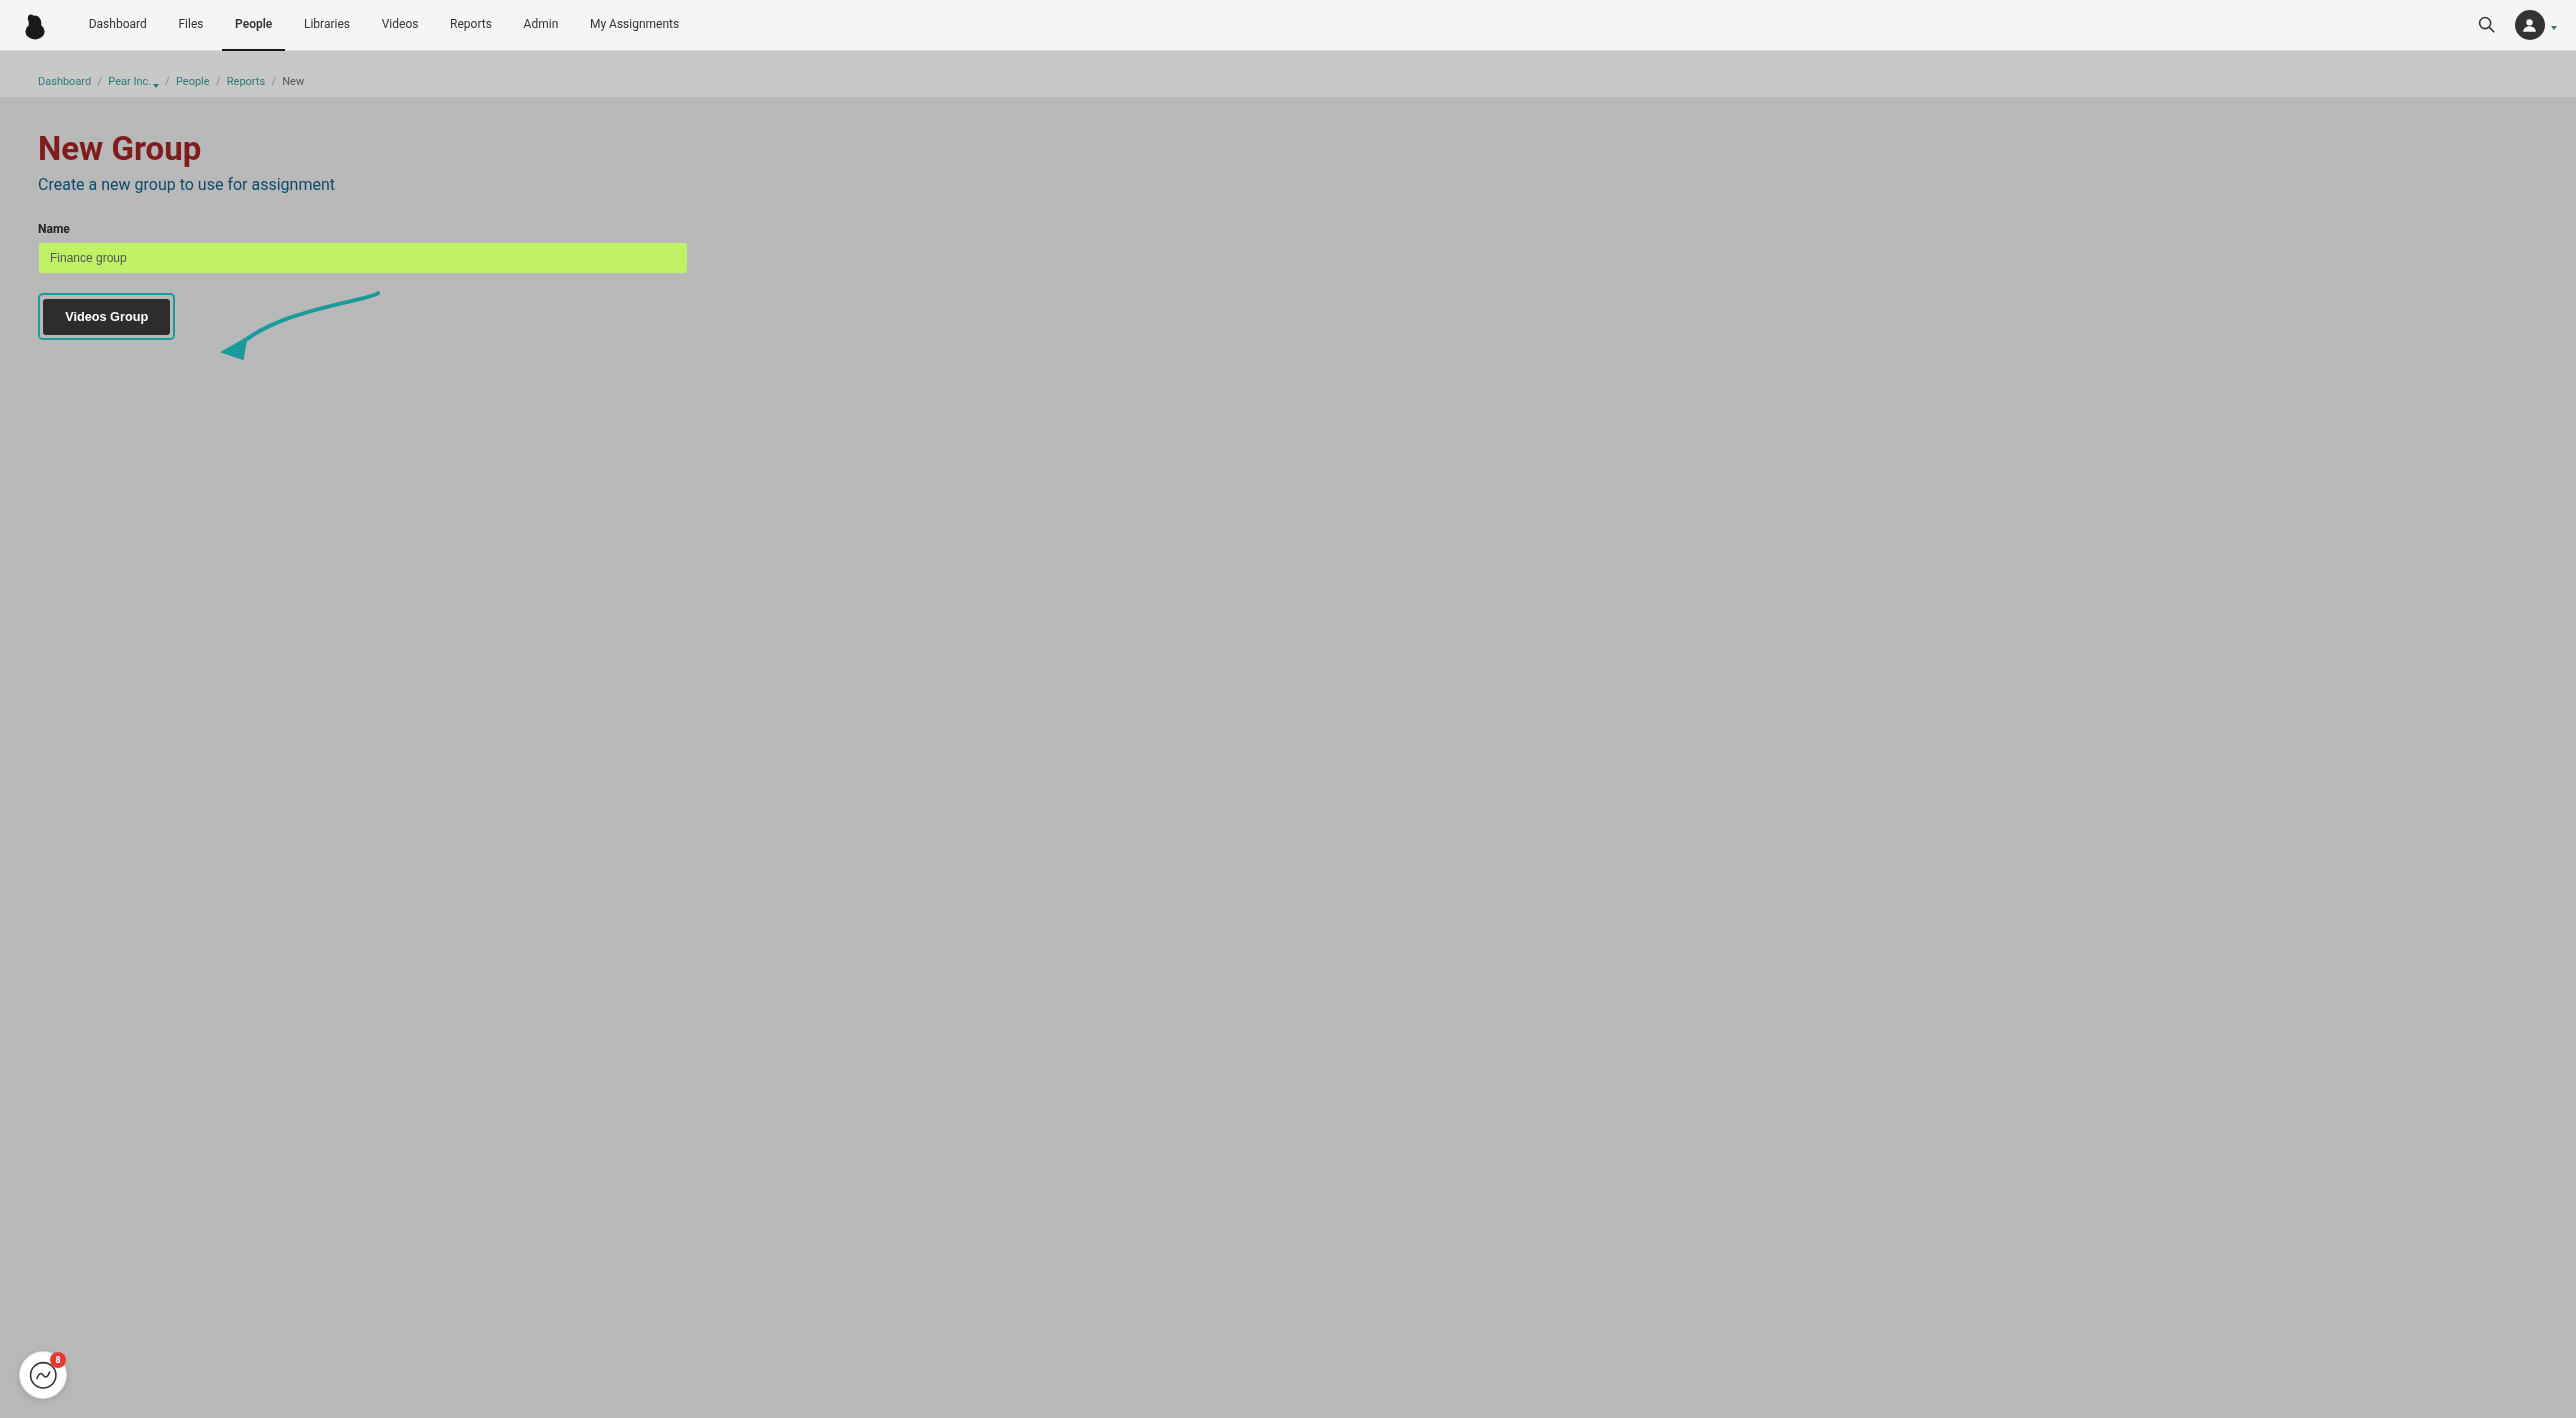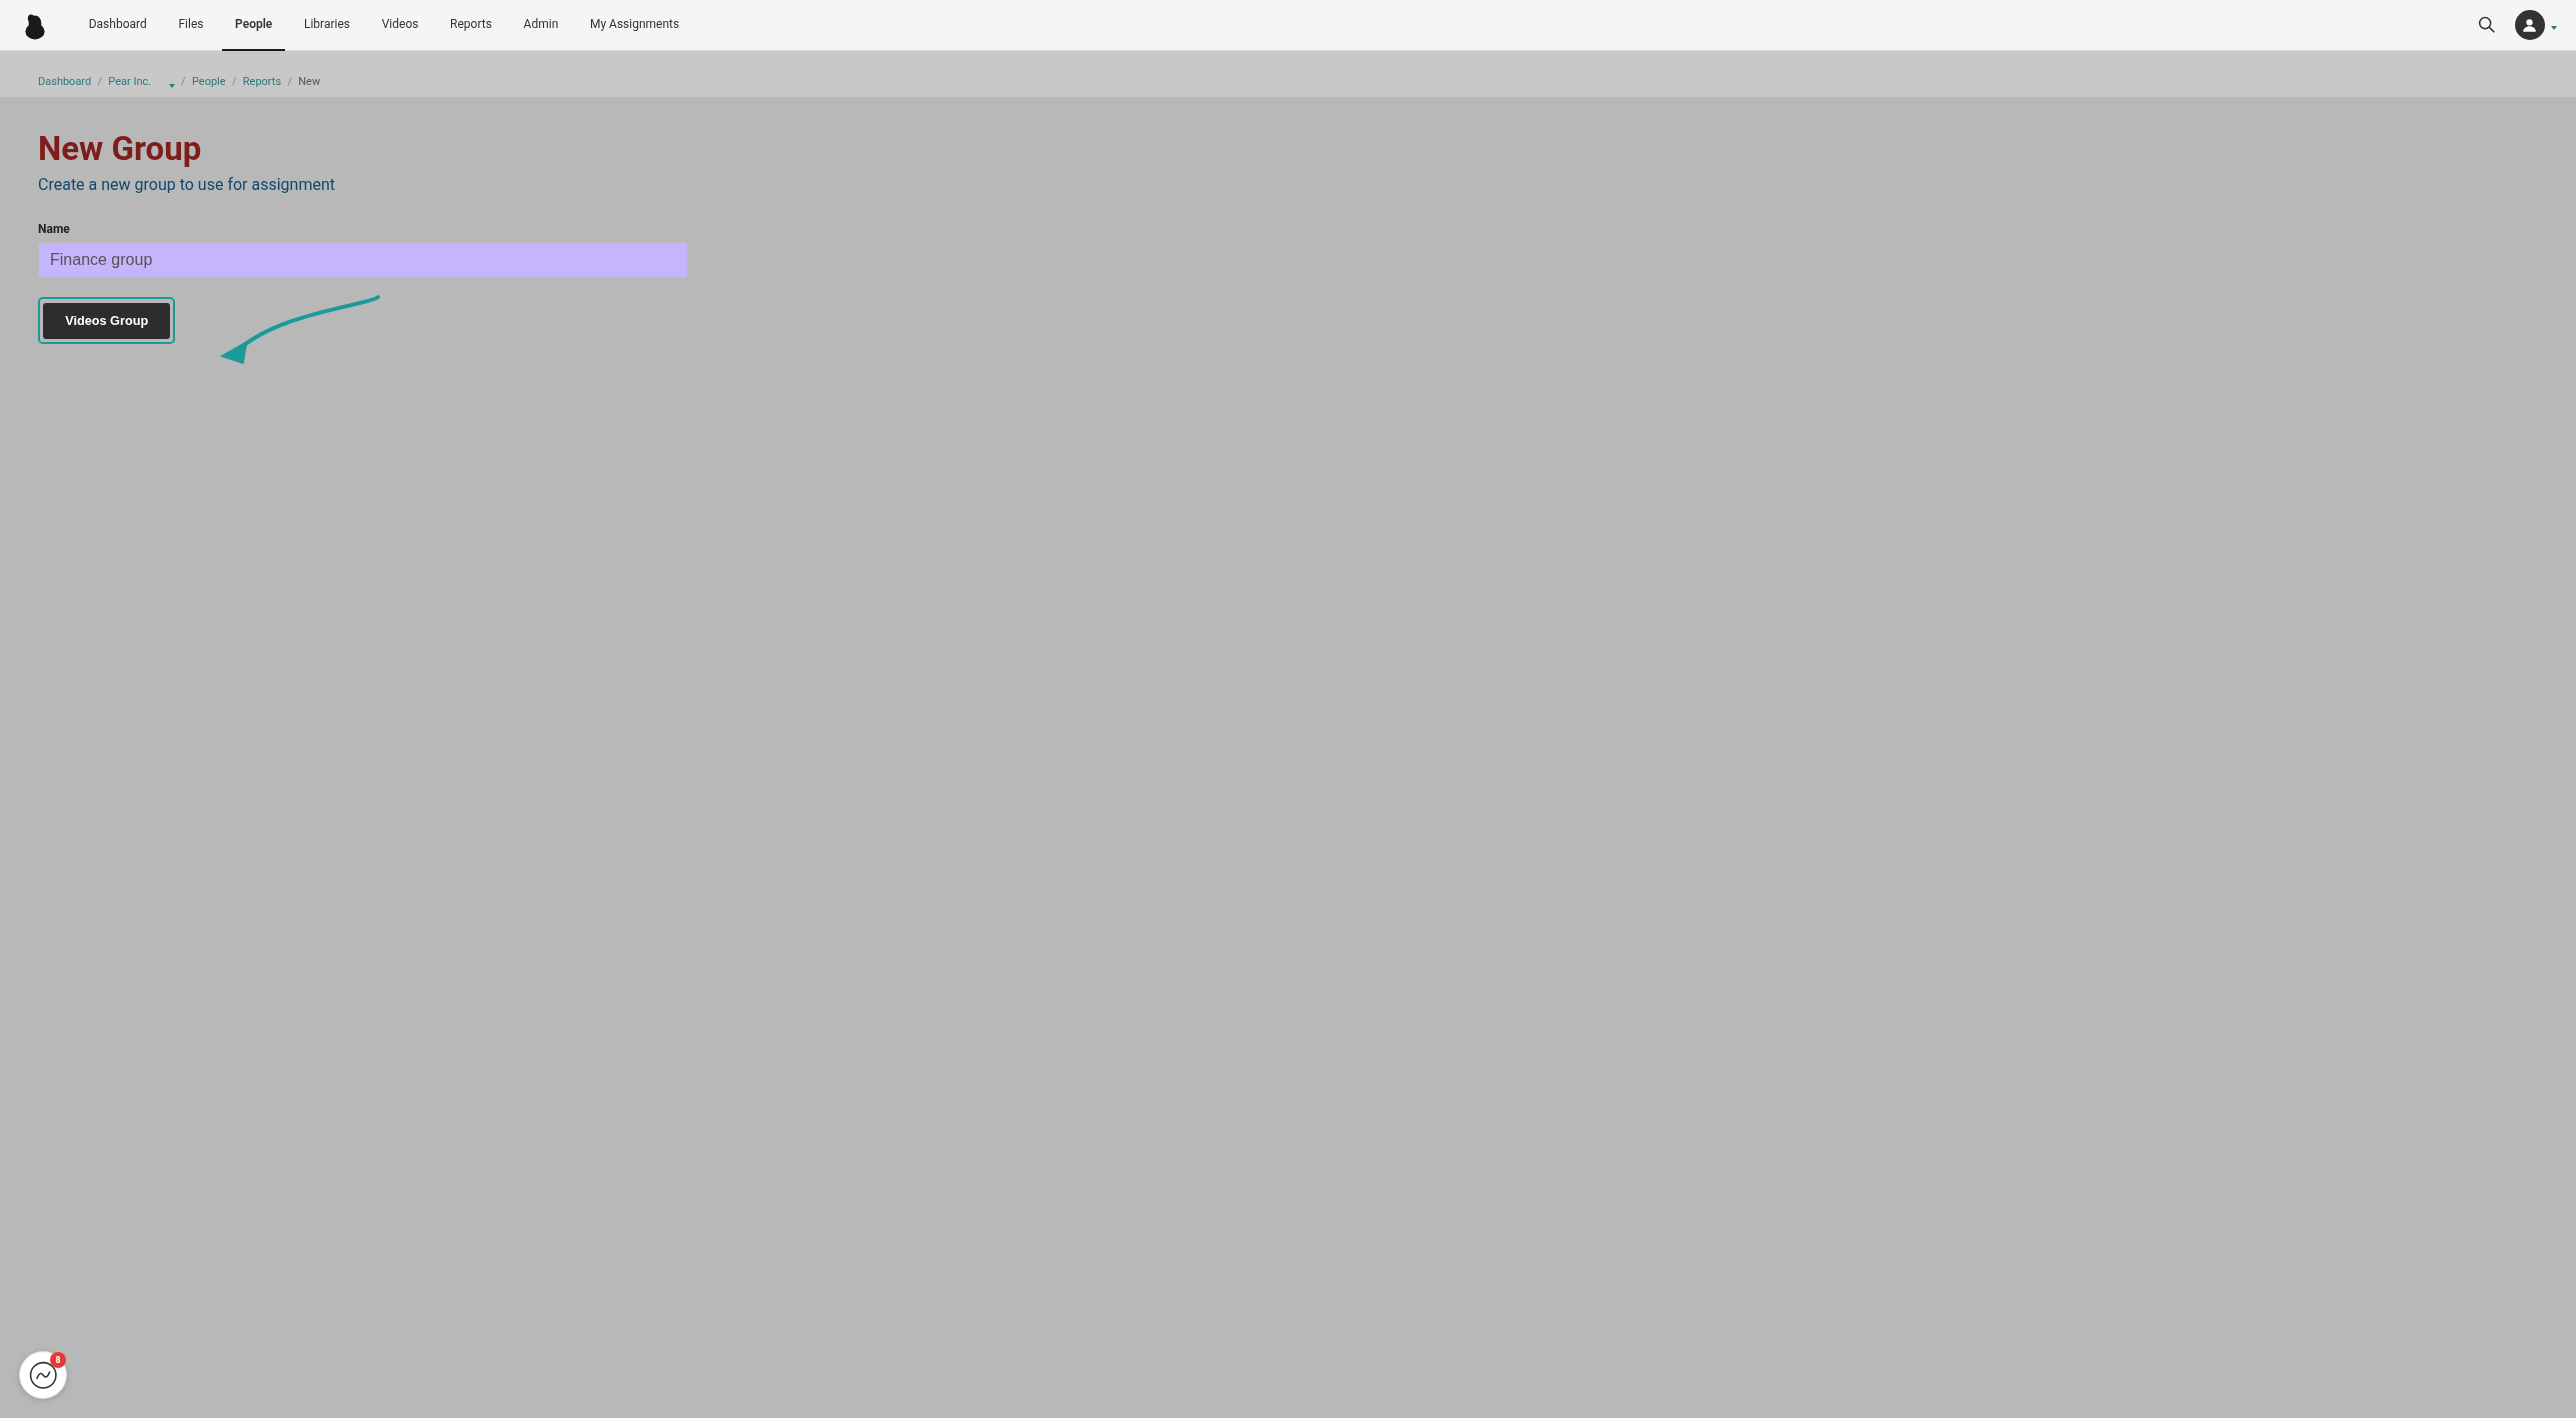--- a/index.html
+++ b/index.html
@@ -122,7 +122,7 @@
     .breadcrumb-org {
       display: flex;
       align-items: flex-end;
-      gap: 16px;
+      gap: 0;
       color: #2a7a7a;
       cursor: pointer;
     }

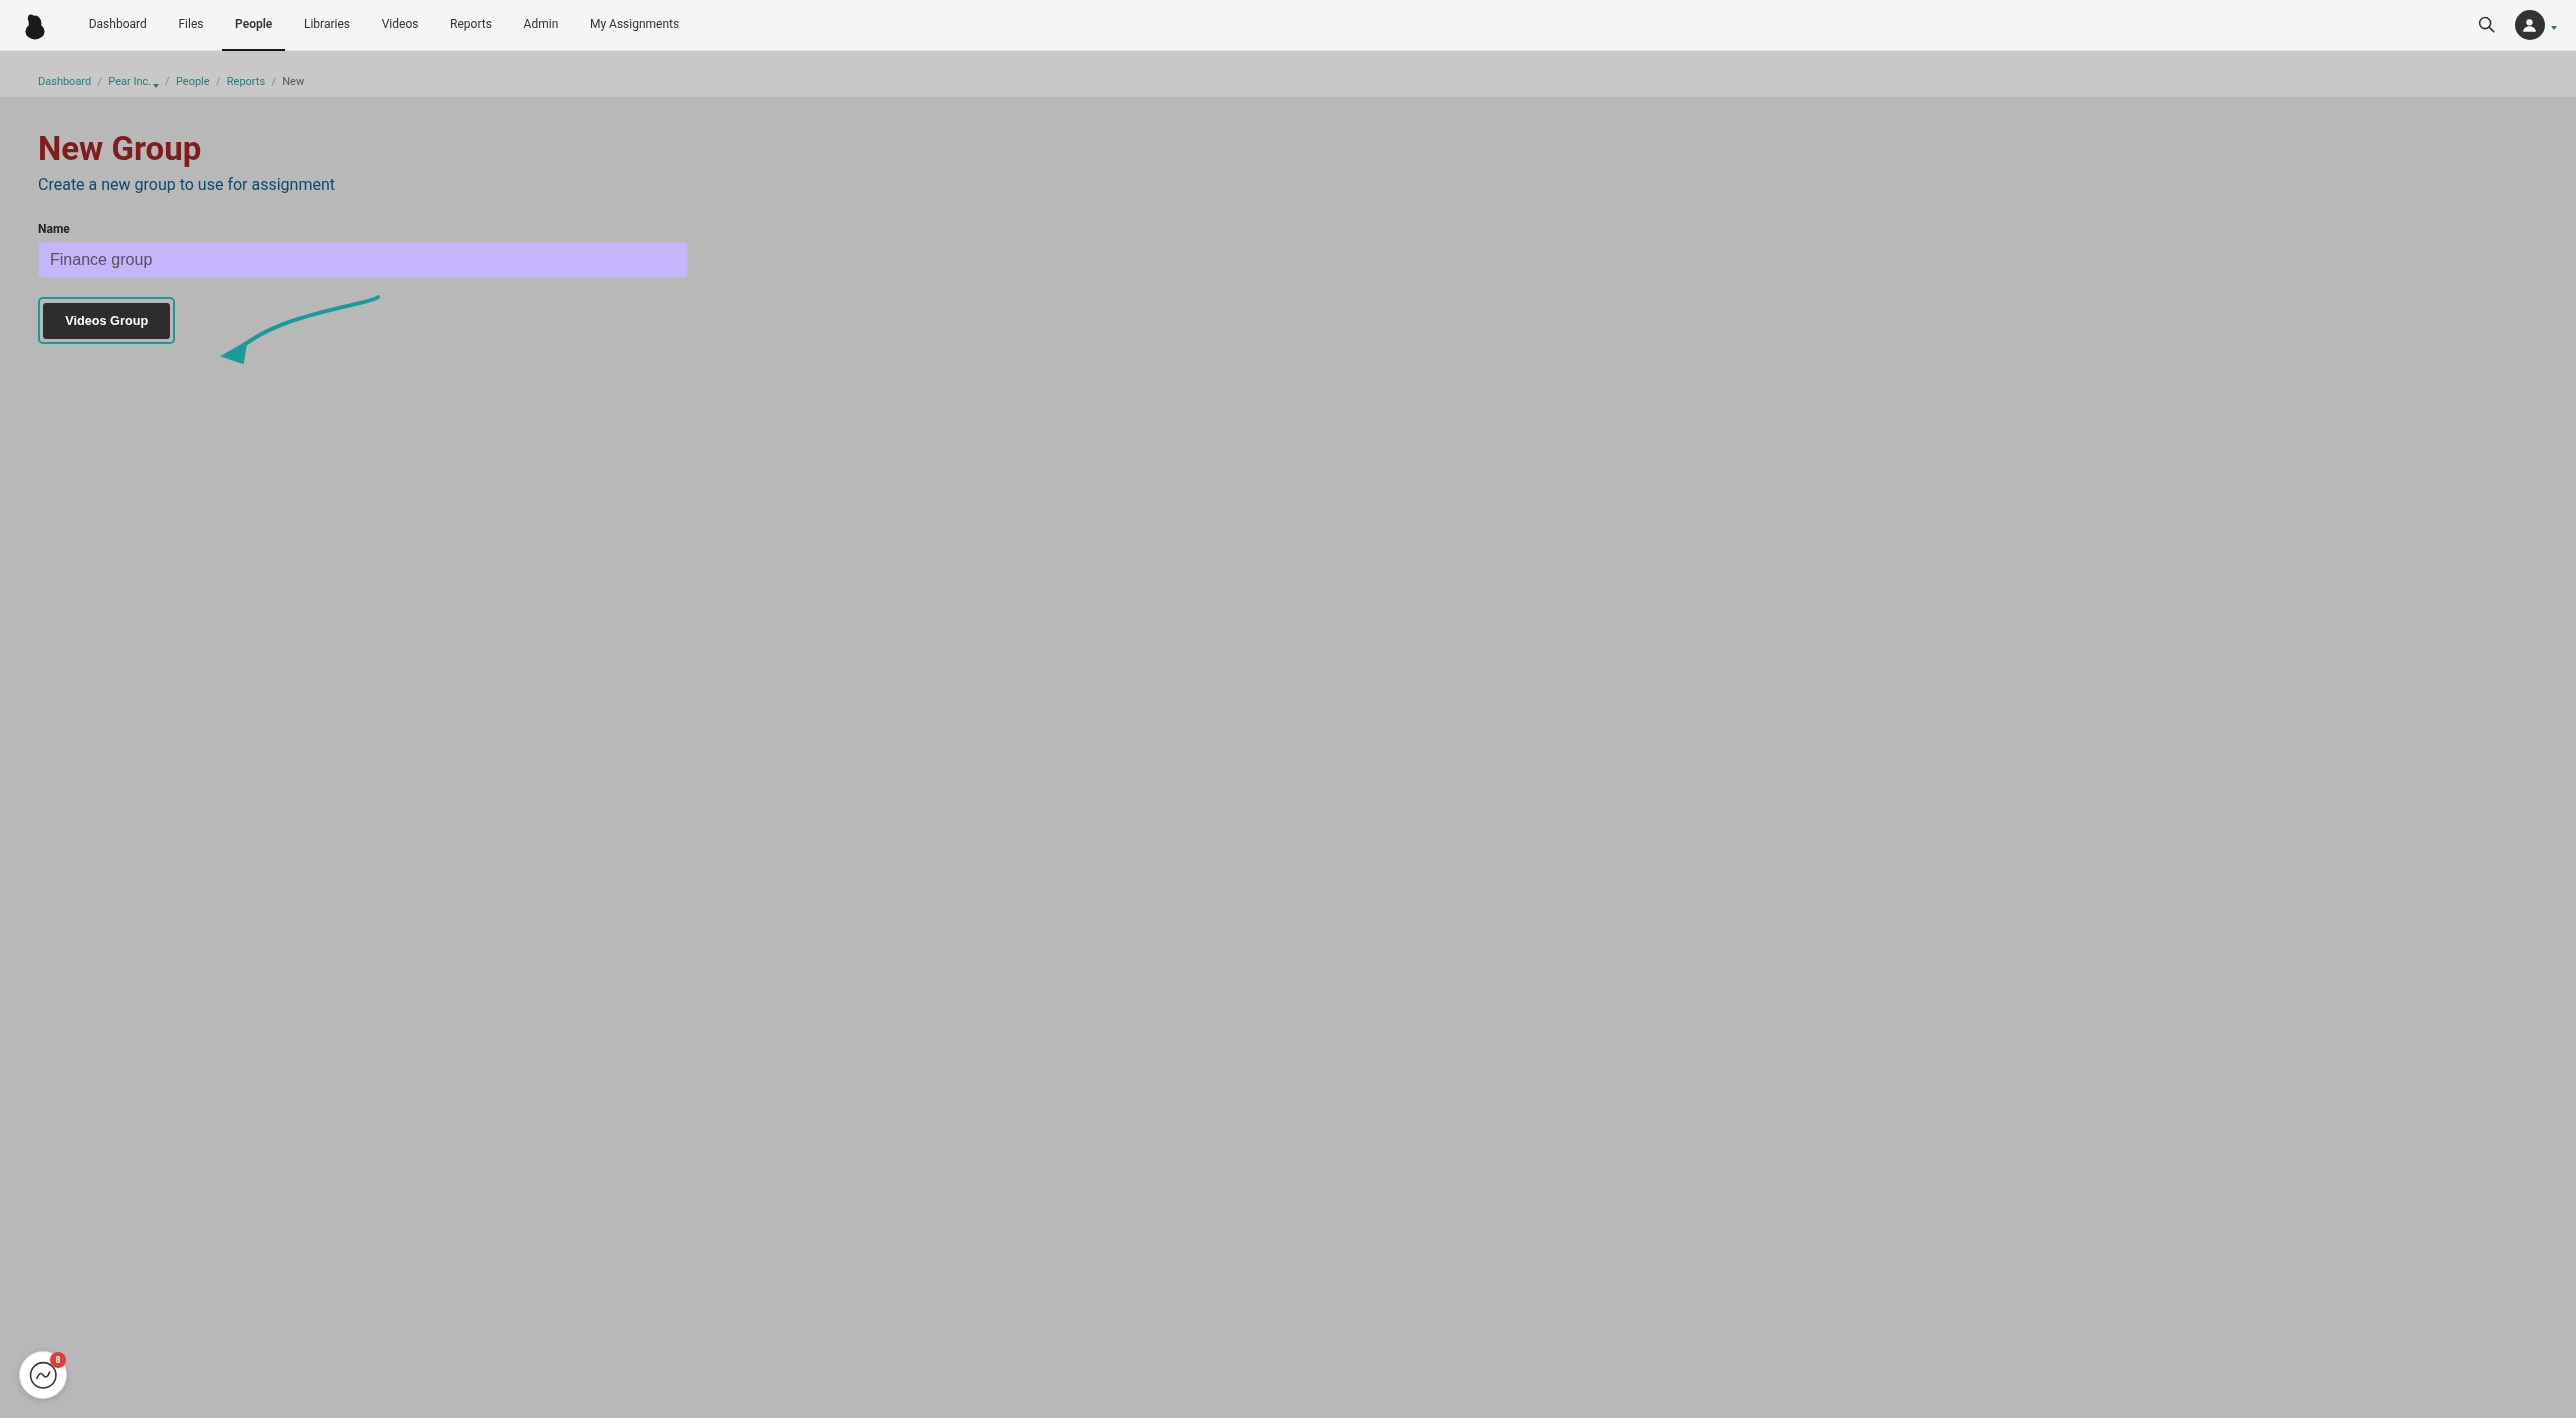--- a/index.html
+++ b/index.html
@@ -173,10 +173,10 @@
       width: 650px;
       max-width: 100%;
       padding: 8px 11px;
-      font-size: 16px;
+      font-size: 12px;
       border: 0.8px solid #bbb;
       border-radius: 3.2px;
-      background: #c4b5fd;
+      background: #bef264;
       color: #555;
       outline: none;
     }

